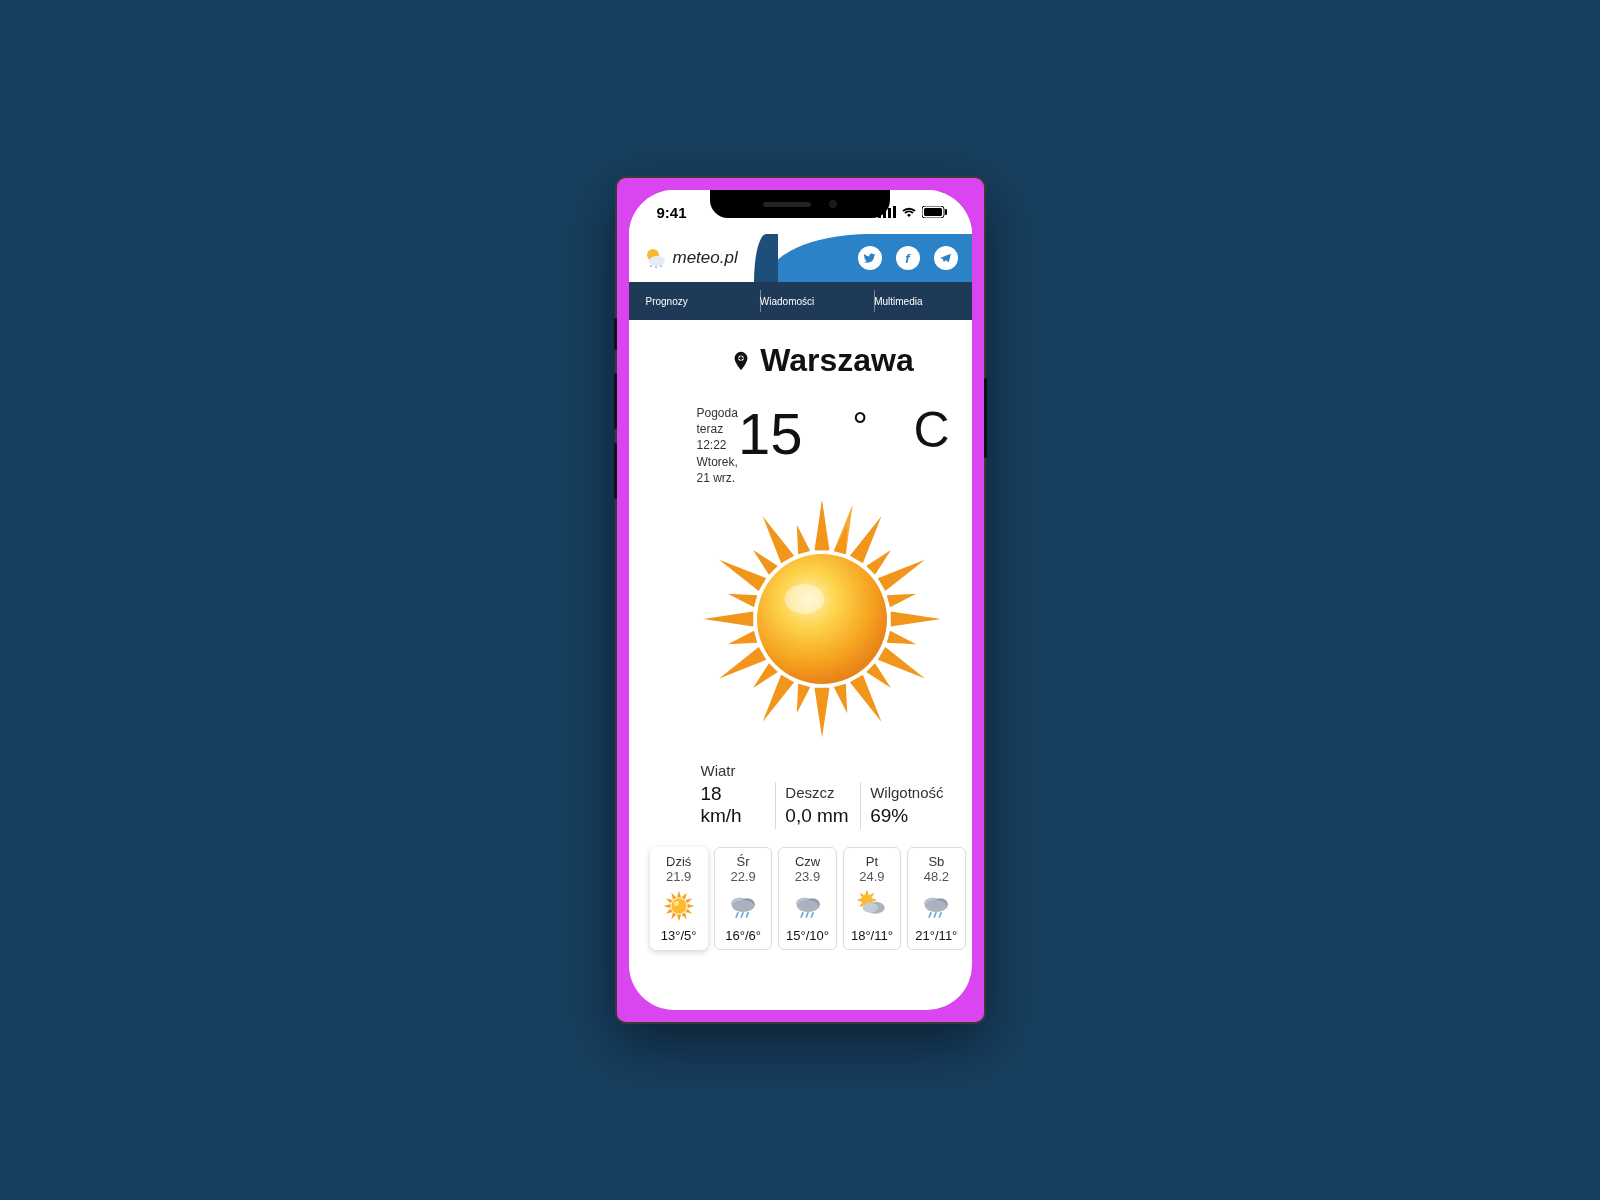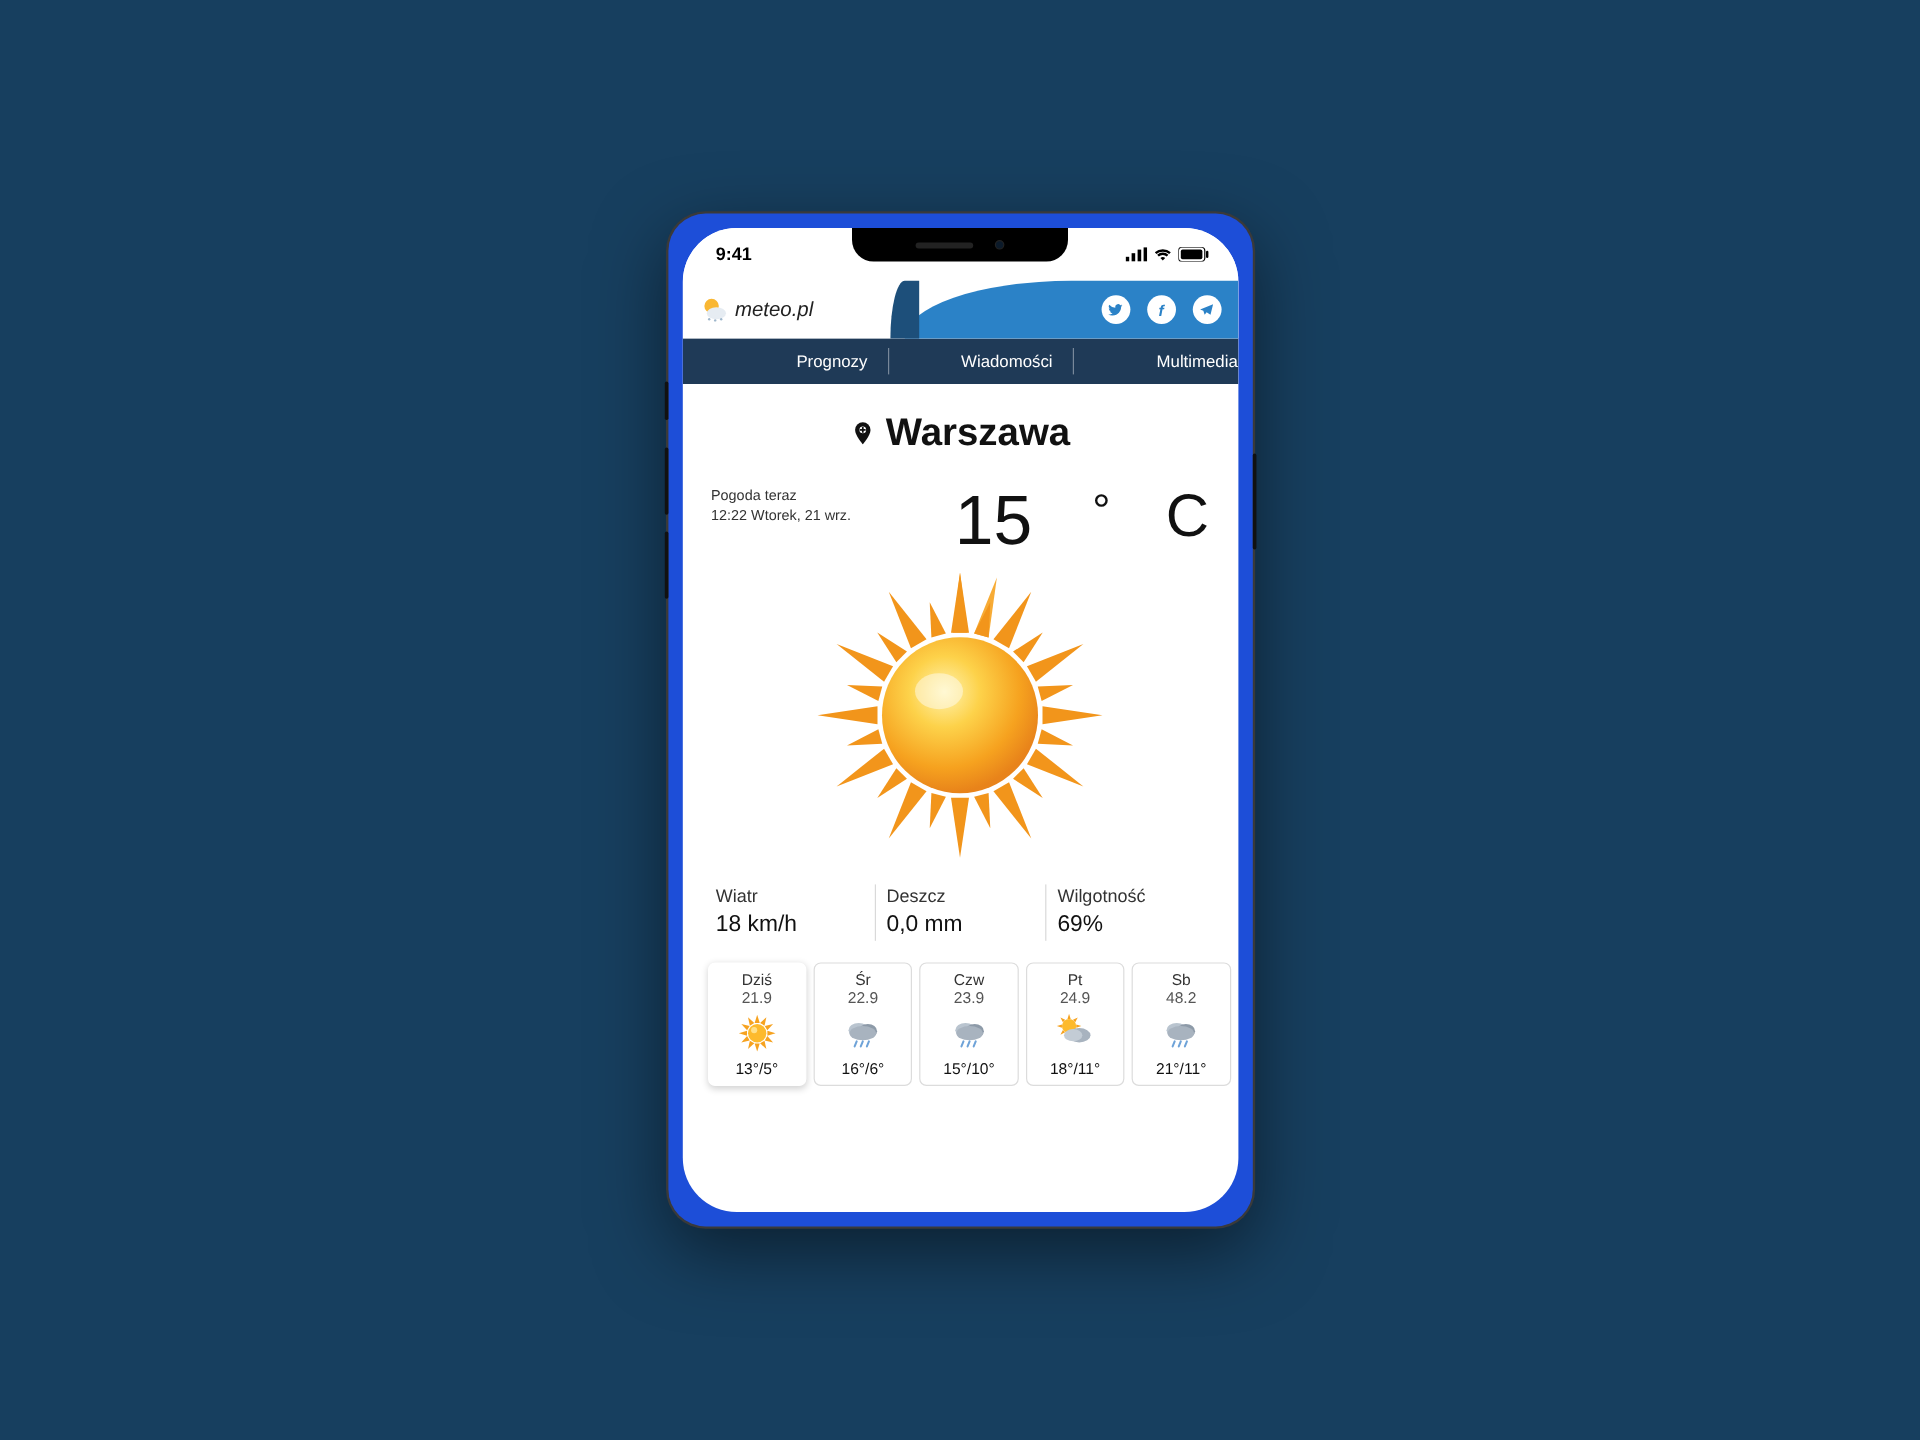--- a/index.html
+++ b/index.html
@@ -14,10 +14,10 @@
   }
   
   .phone {
-    width: 487px;
+    width: 367px;
     height: 844px;
-    background: #1d4ed8;
-    border-radius: 31px;
+    background: #d946ef;
+    border-radius: 9px;
     padding: 12px;
     position: relative;
     box-shadow: 0 0 0 2px #3a3a3a, 0 20px 60px rgba(0,0,0,.5);

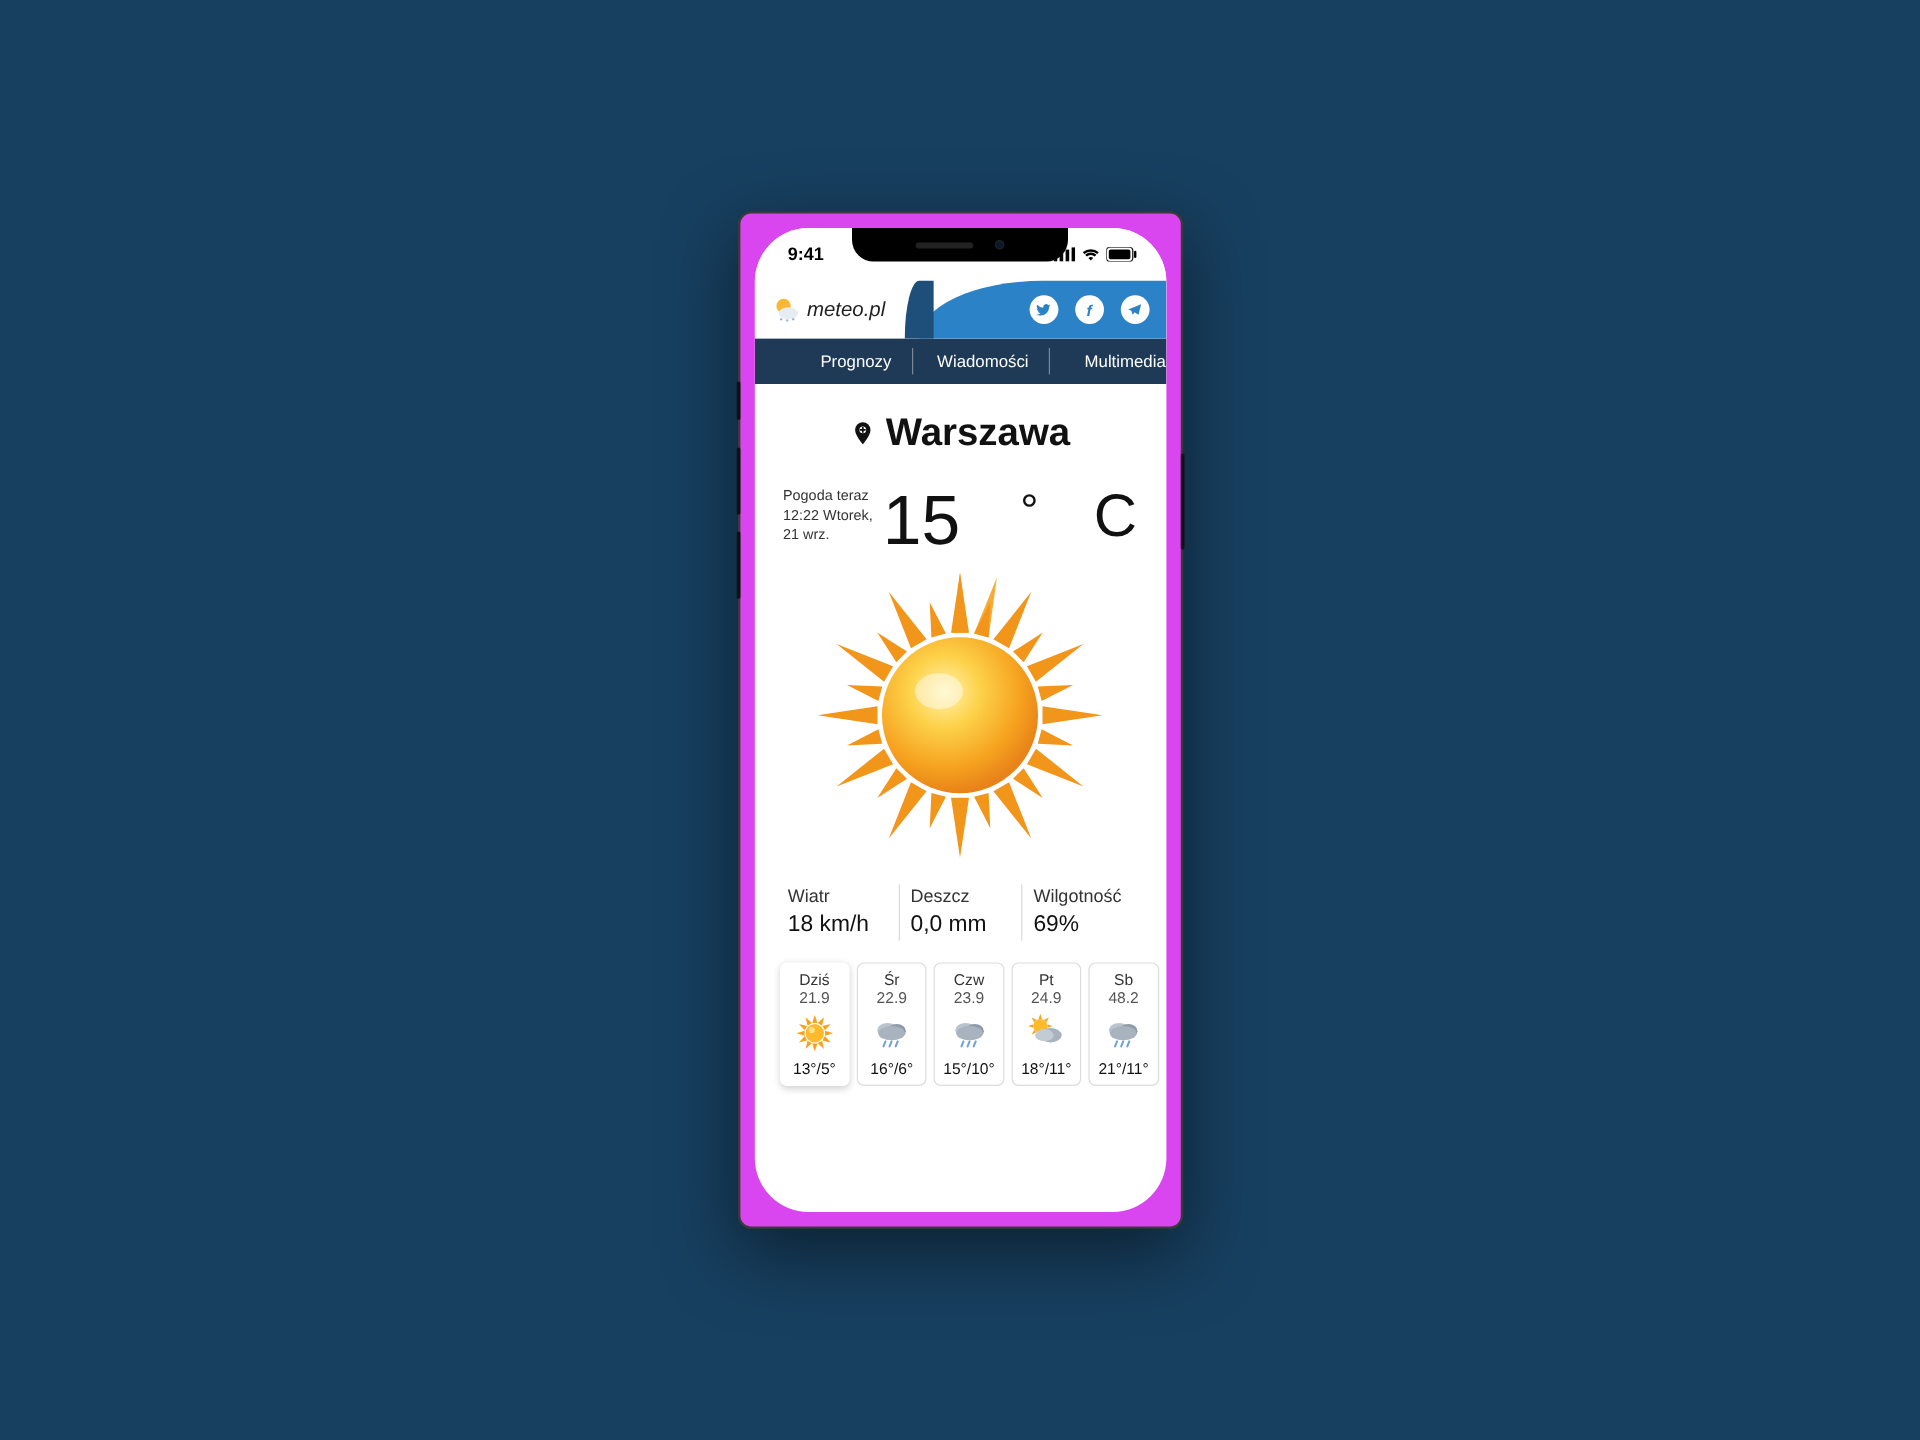--- a/index.html
+++ b/index.html
@@ -112,10 +112,10 @@
   .nav .tab {
     flex:1;
     color:#fff;
-    font-size:14px;
+    font-size:10px;
     display:flex;
     align-items:center;
-    justify-content:flex-end;
+    justify-content:flex-start;
     position:relative;
     margin-left:17px;
   }

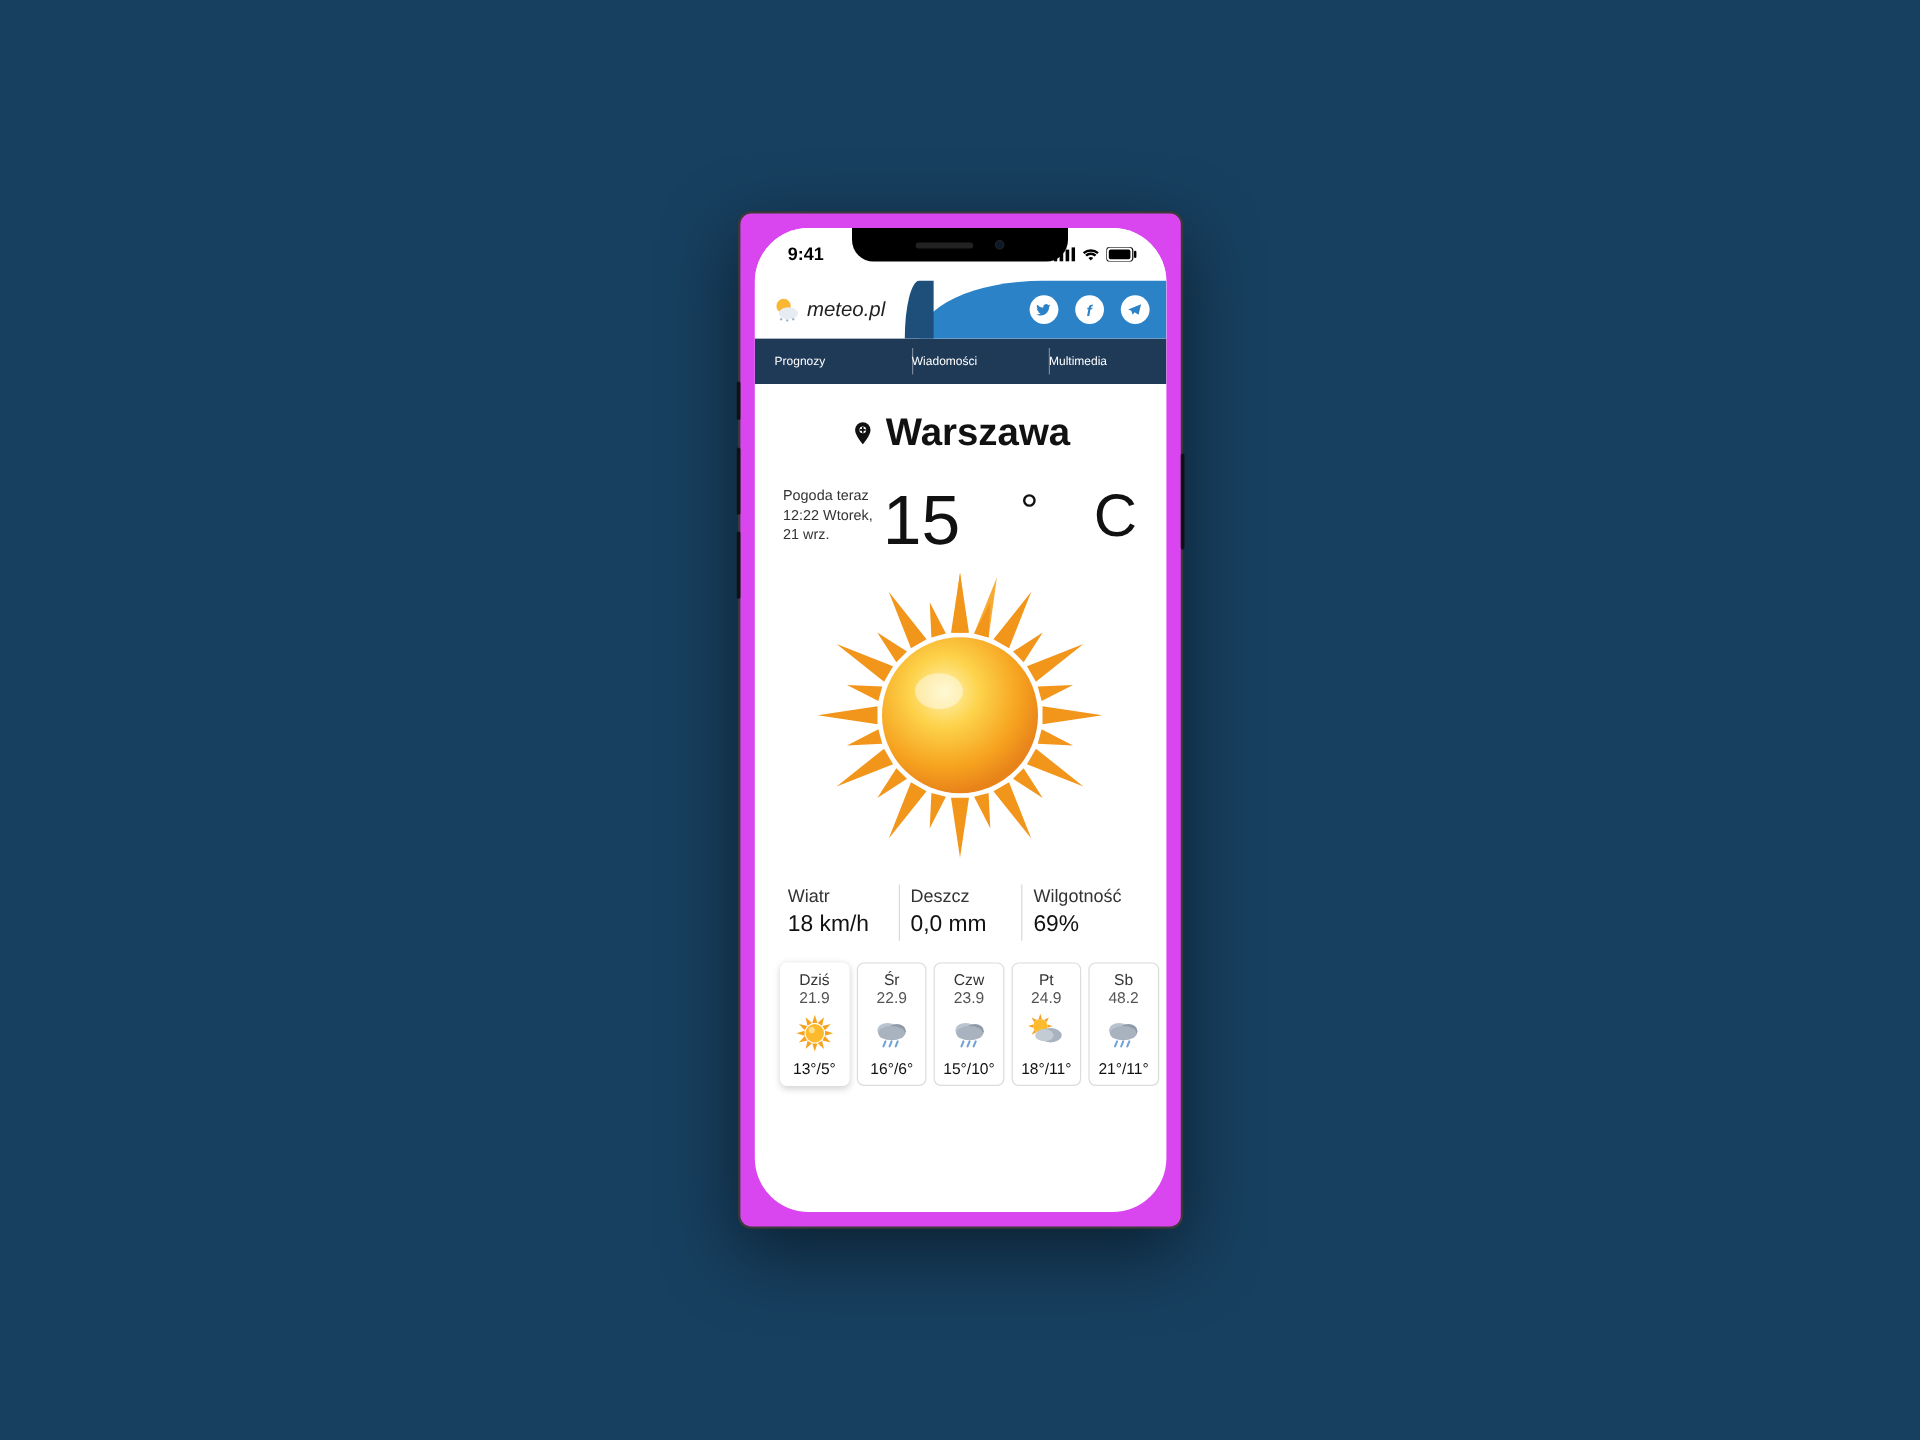--- a/index.html
+++ b/index.html
@@ -125,7 +125,7 @@
   }
 
   
-  .content { padding: 18px 18px 6px 18px; }
+  .content { padding: 18px 18px 6px 18px; margin-left: 44px; }
   .loc {
     display:flex; align-items:center; justify-content:center; gap:8px;
     font-size:32px; font-weight:600; color:#111; margin-top:4px;

